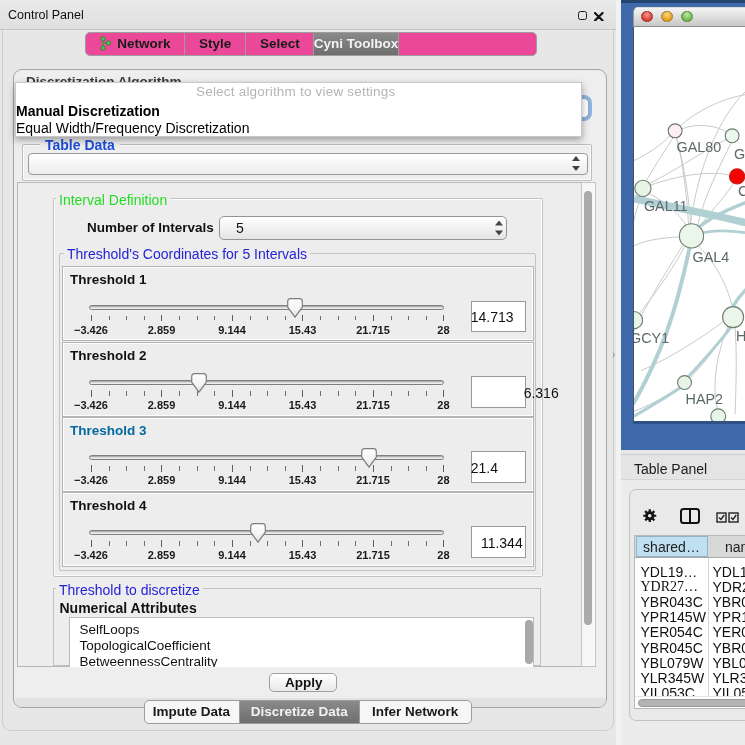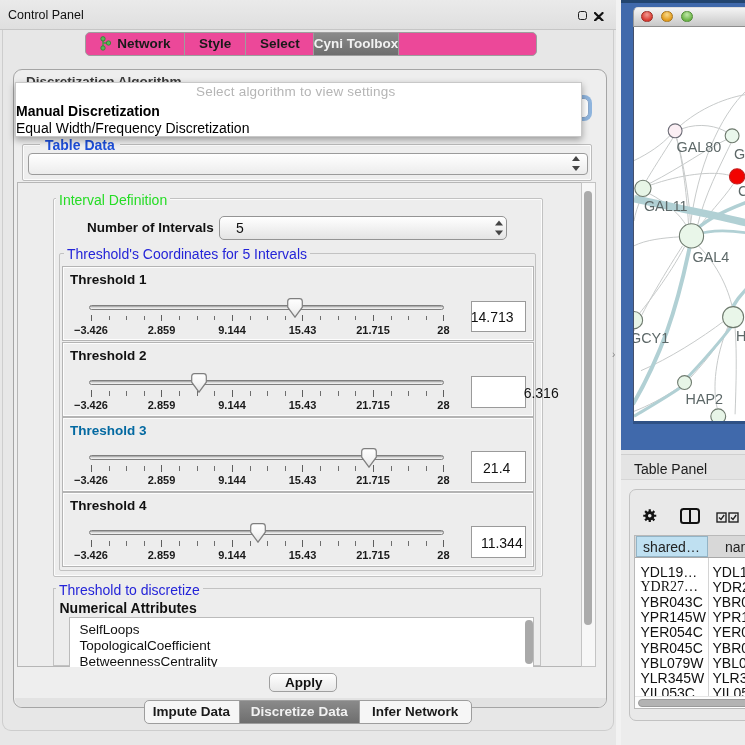--- a/index.html
+++ b/index.html
@@ -124,7 +124,7 @@
       </defs>
     </svg>
 <div class="abs" style="left:470.7px;top:451.2px;width:55px;height:31.5px;background:#fff;border:1px solid #9a9a9a;"></div>
-<div class="lbl" style="left:470.7px;top:459.7px;width:52px;text-align:center;font-size:14px;color:#111;">21.4</div>
+<div class="lbl" style="left:470.7px;top:459.7px;width:52px;text-align:left;font-size:14px;color:#111;">21.4</div>
 <div class="abs" style="left:62px;top:491.9px;width:471.5px;height:75.2px;border:1px solid #b4b4b4;box-shadow:inset 0 0 0 1px rgba(255,255,255,0.85);"></div>
 <div class="lbl" style="left:70px;top:497.9px;font-size:13.5px;font-weight:700;color:#111;">Threshold 4</div>
 <div class="abs" style="left:89px;top:530.1999999999999px;width:354.5px;height:5px;border:1px solid #7f7f7f;border-radius:3px;background:linear-gradient(#989898,#e0e0e0 55%,#f4f4f4);"></div>

